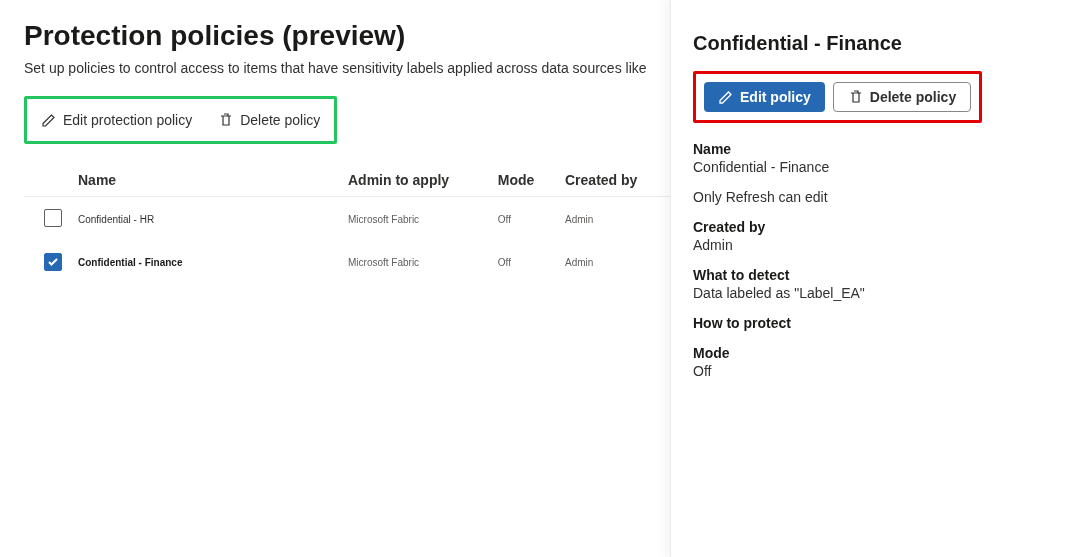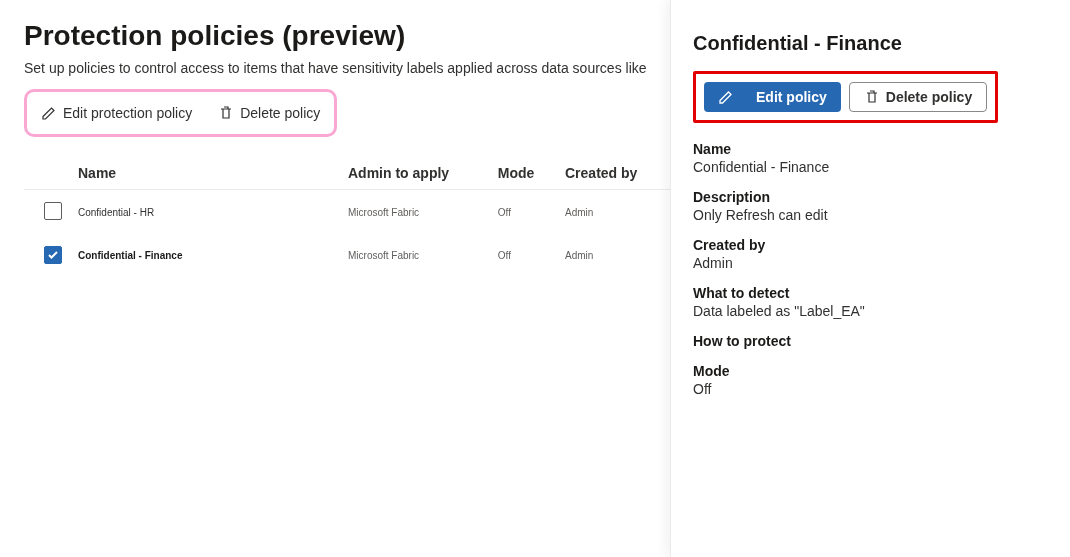--- a/index.html
+++ b/index.html
@@ -30,7 +30,7 @@
     .page-subtitle {
       font-size: 14px;
       color: #323130;
-      margin-bottom: 13px;
+      margin-bottom: 20px;
       white-space: nowrap;
       overflow: hidden;
     }

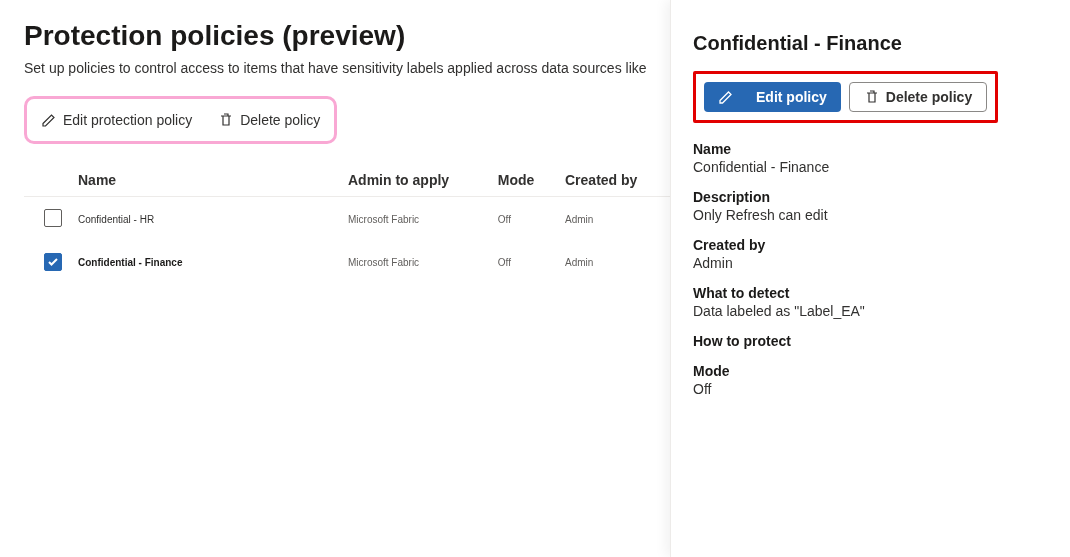--- a/index.html
+++ b/index.html
@@ -51,7 +51,7 @@
       cursor: pointer;
       display: inline-flex;
       align-items: center;
-      gap: 22px;
+      gap: 6px;
     }
     .btn-secondary {
       background: transparent;

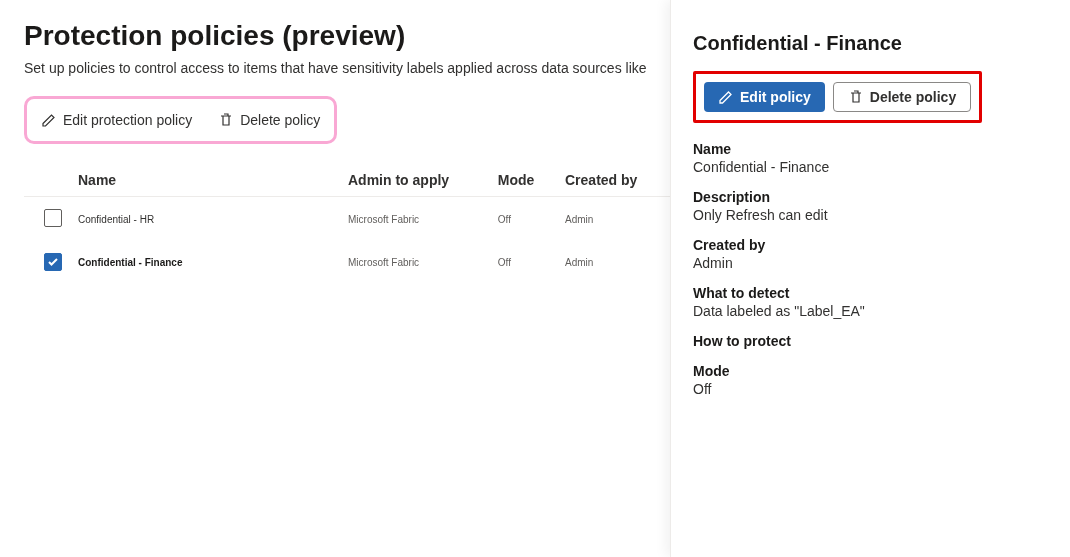--- a/index.html
+++ b/index.html
@@ -80,8 +80,8 @@
       gap: 6px;
     }
     .highlight-box {
-      border: 3px solid #f9a8d4;
-      border-radius: 10px;
+      border: 3px solid #22c55e;
+      border-radius: 2px;
       padding: 6px 4px;
       display: inline-flex;
       gap: 6px;

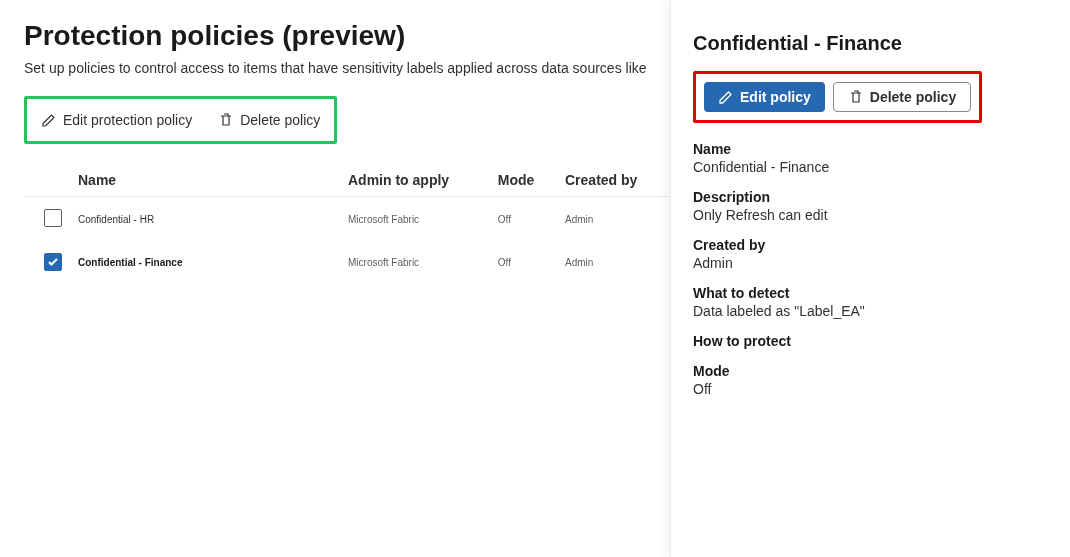--- a/index.html
+++ b/index.html
@@ -275,7 +275,6 @@
     <div class="detail-value">Confidential - Finance</div>
   </div>
   <div class="detail-group">
-    <div class="detail-label">Description</div>
     <div class="detail-value">Only Refresh can edit</div>
   </div>
   <div class="detail-group">

